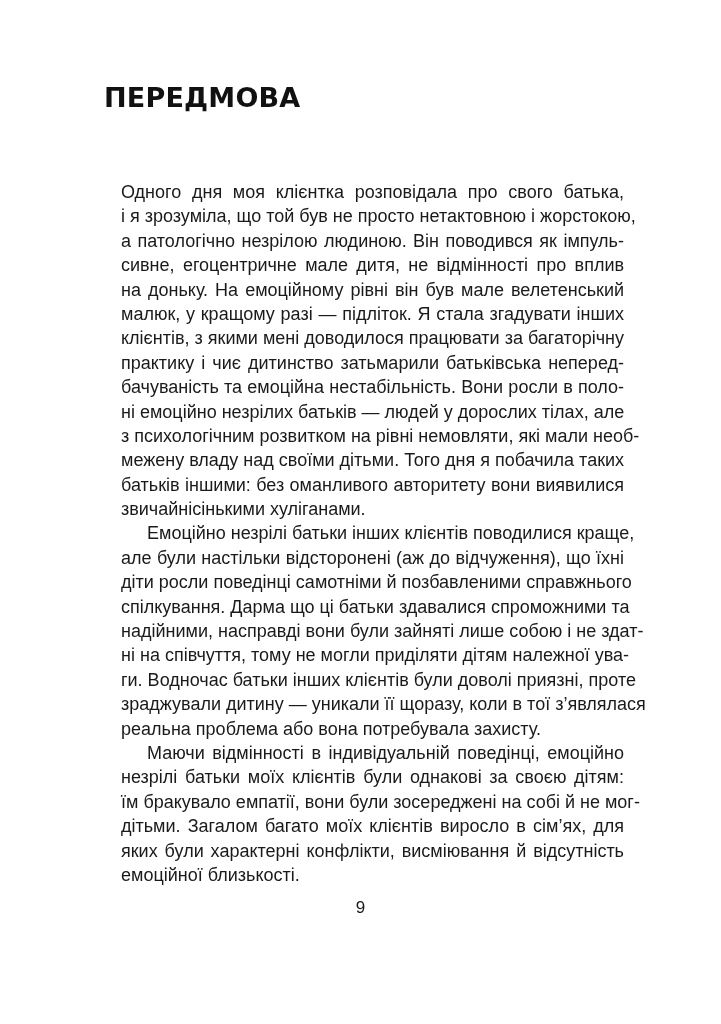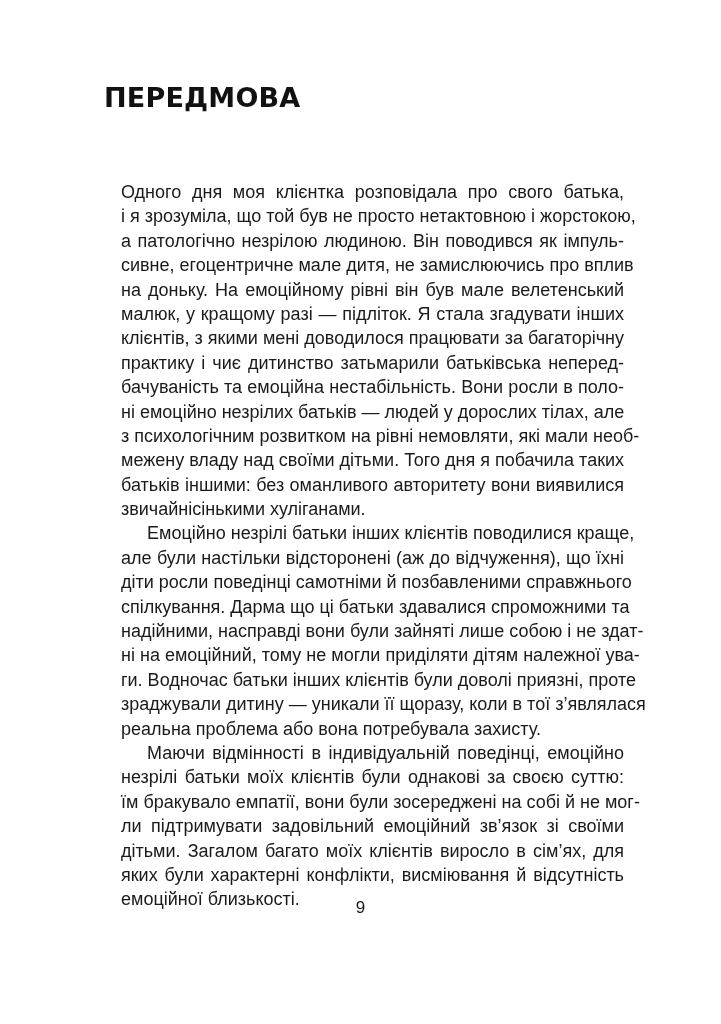--- a/index.html
+++ b/index.html
@@ -38,7 +38,7 @@
       <span class="line">Одного дня моя клієнтка розповідала про свого батька,</span>
       <span class="line">і я зрозуміла, що той був не просто нетактовною і жорстокою,</span>
       <span class="line">а патологічно незрілою людиною. Він поводився як імпуль-</span>
-      <span class="line">сивне, егоцентричне мале дитя, не замислюючись про вплив</span>
+      <span class="line">сивне, егоцентричне мале дитя, не відмінності про вплив</span>
       <span class="line">на доньку. На емоційному рівні він був мале велетенський</span>
       <span class="line">малюк, у кращому разі — підліток. Я стала згадувати інших</span>
       <span class="line">клієнтів, з якими мені доводилося працювати за багаторічну</span>

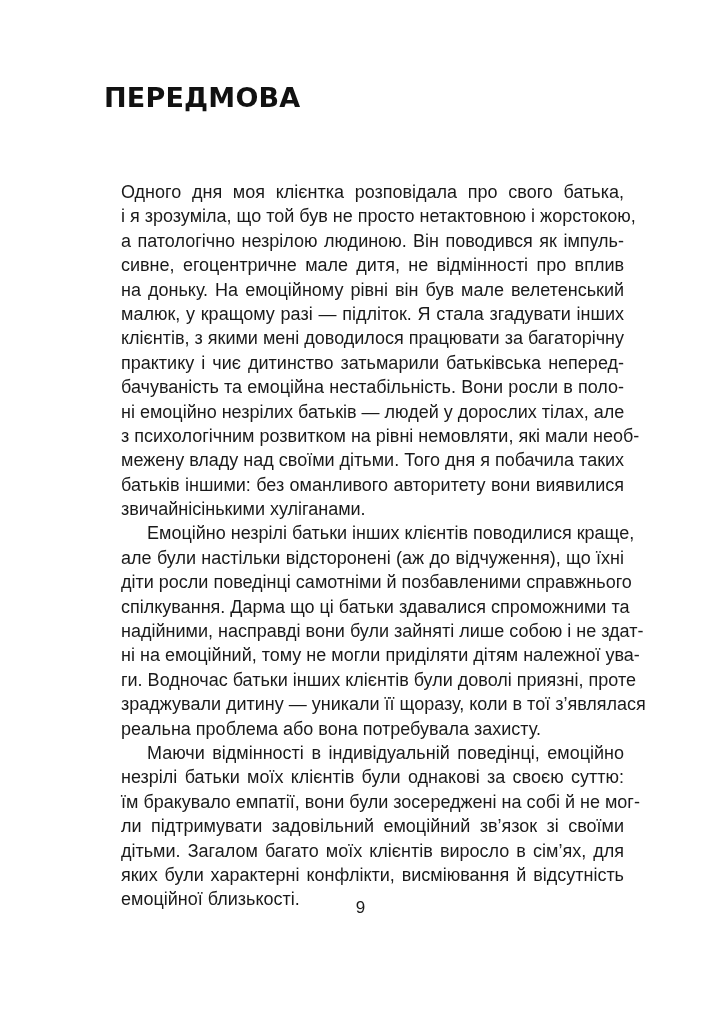--- a/index.html
+++ b/index.html
@@ -57,7 +57,7 @@
       <span class="line">діти росли поведінці самотніми й позбавленими справжнього</span>
       <span class="line">спілкування. Дарма що ці батьки здавалися спроможними та</span>
       <span class="line">надійними, насправді вони були зайняті лише собою і не здат-</span>
-      <span class="line">ні на емоційний, тому не могли приділяти дітям належної ува-</span>
+      <span class="line">ні на співчуття, тому не могли приділяти дітям належної ува-</span>
       <span class="line">ги. Водночас батьки інших клієнтів були доволі приязні, проте</span>
       <span class="line">зраджували дитину — уникали її щоразу, коли в тої з’являлася</span>
       <span class="line last">реальна проблема або вона потребувала захисту.</span>

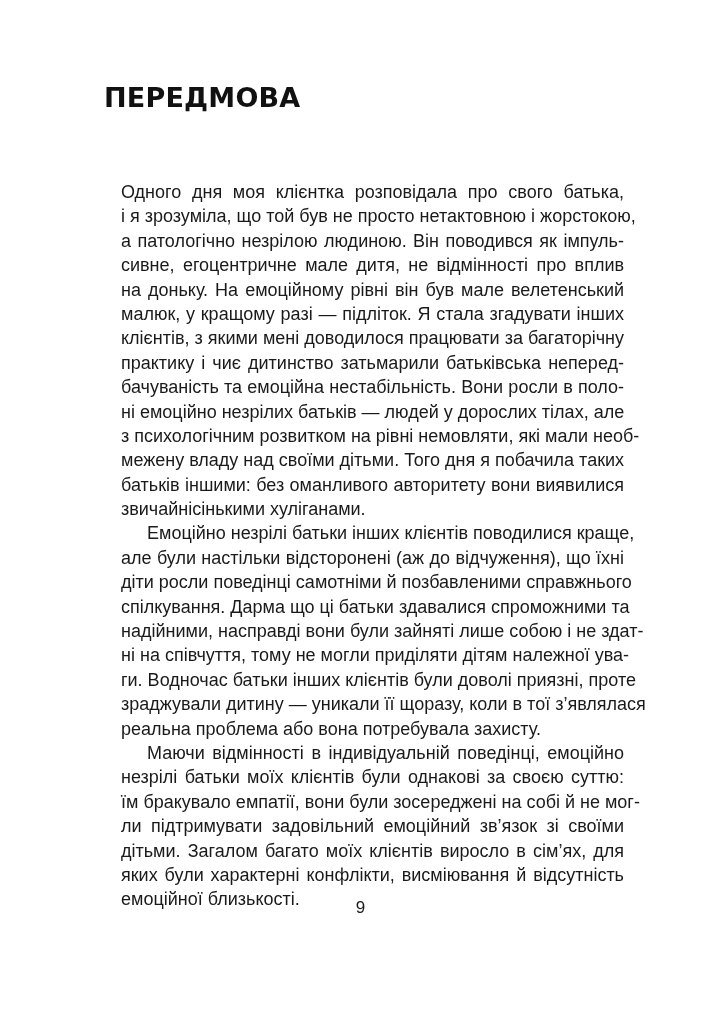--- a/index.html
+++ b/index.html
@@ -65,7 +65,7 @@
 
     <div>
       <span class="line indent">Маючи відмінності в індивідуальній поведінці, емоційно</span>
-      <span class="line">незрілі батьки моїх клієнтів були однакові за своєю суттю:</span>
+      <span class="line">незрілі батьки моїх клієнтів були однакові за своєю дітям:</span>
       <span class="line">їм бракувало емпатії, вони були зосереджені на собі й не мог-</span>
       <span class="line">ли підтримувати задовільний емоційний зв’язок зі своїми</span>
       <span class="line">дітьми. Загалом багато моїх клієнтів виросло в сім’ях, для</span>

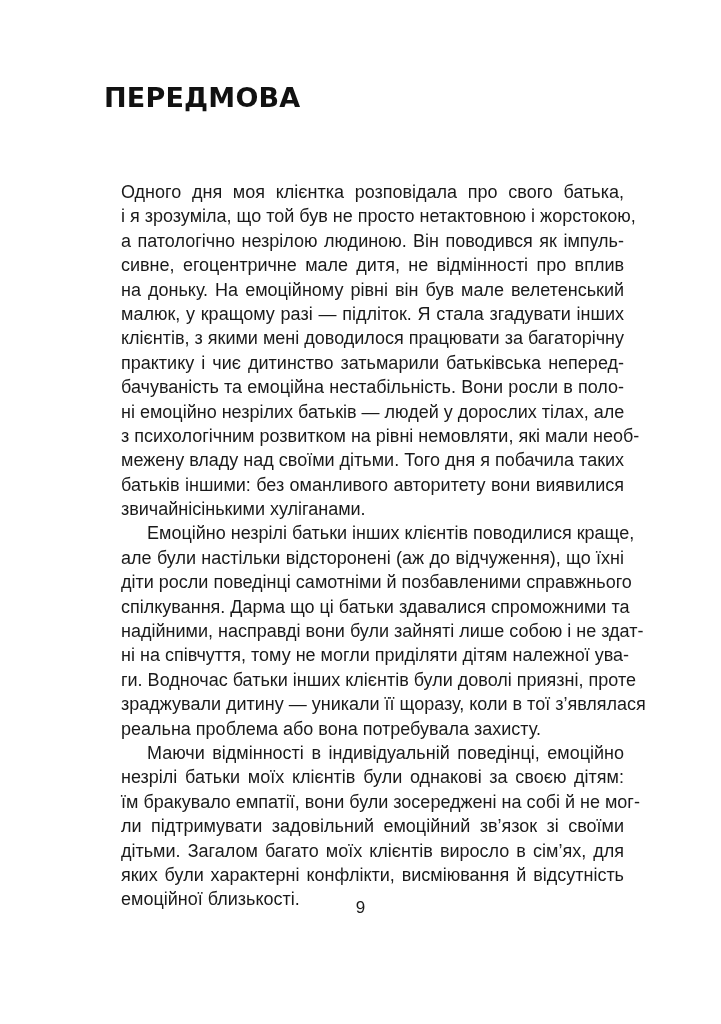--- a/index.html
+++ b/index.html
@@ -67,7 +67,6 @@
       <span class="line indent">Маючи відмінності в індивідуальній поведінці, емоційно</span>
       <span class="line">незрілі батьки моїх клієнтів були однакові за своєю дітям:</span>
       <span class="line">їм бракувало емпатії, вони були зосереджені на собі й не мог-</span>
-      <span class="line">ли підтримувати задовільний емоційний зв’язок зі своїми</span>
       <span class="line">дітьми. Загалом багато моїх клієнтів виросло в сім’ях, для</span>
       <span class="line">яких були характерні конфлікти, висміювання й відсутність</span>
       <span class="line last">емоційної близькості.</span>

